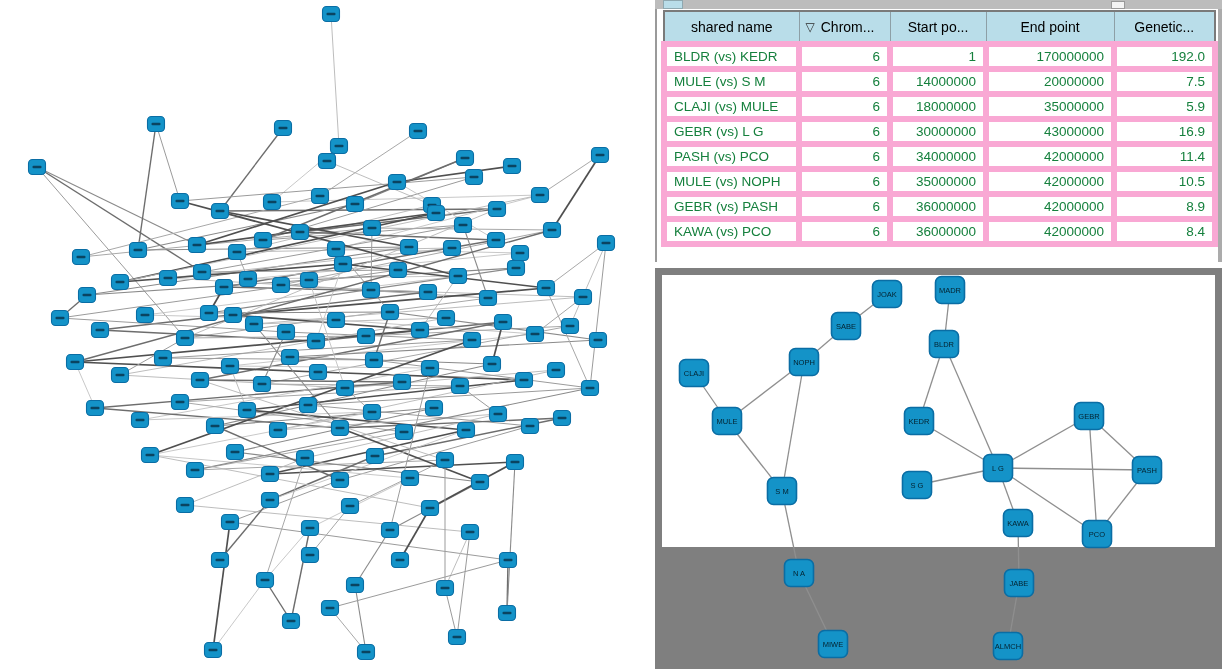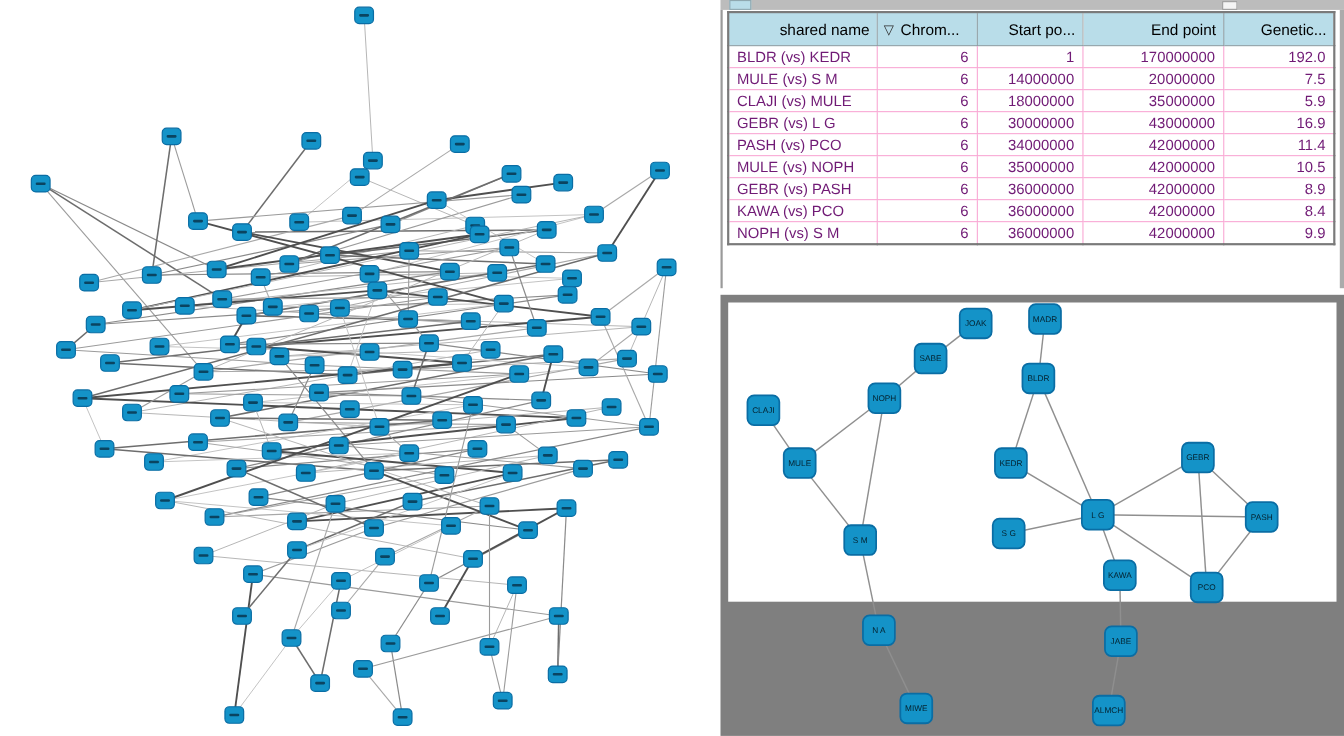--- a/index.html
+++ b/index.html
@@ -22,7 +22,7 @@
                  padding:0 7px;overflow:hidden;white-space:nowrap;background:#fff;}
   #edge-table td.txt{text-align:left;}
   #edge-table td.num{text-align:right;}
-  #edge-table th.hname{text-align:right;}
+  #edge-table th.hname{text-align:center;}
   #edge-table th.hfilter{text-align:left;}
   #edge-table th.hnum{text-align:right;}
   .filter-glyph{display:inline-block;margin-right:6px;color:#2b2b2b;font-size:12px;transform:translateY(-1px);}

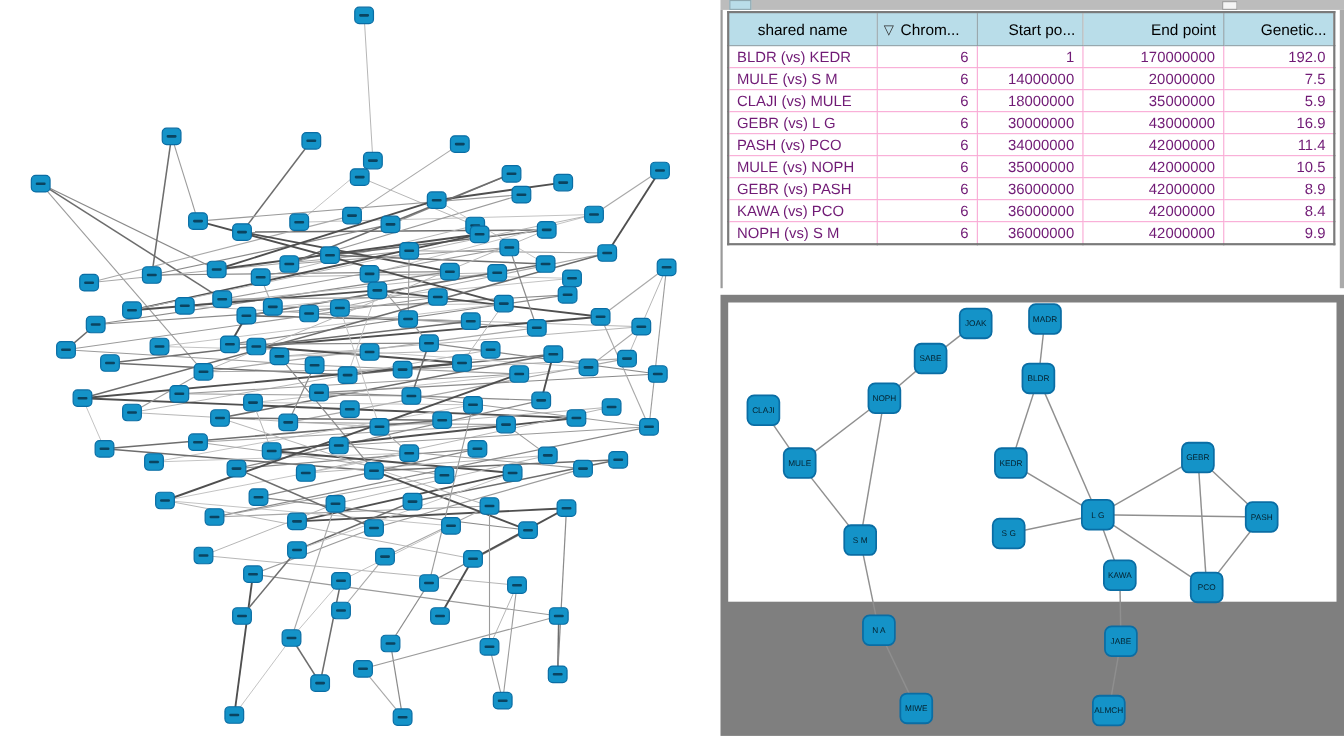--- a/index.html
+++ b/index.html
@@ -24,7 +24,7 @@
   #edge-table td.num{text-align:right;}
   #edge-table th.hname{text-align:center;}
   #edge-table th.hfilter{text-align:left;}
-  #edge-table th.hnum{text-align:right;}
+  #edge-table th.hnum{text-align:center;}
   .filter-glyph{display:inline-block;margin-right:6px;color:#2b2b2b;font-size:12px;transform:translateY(-1px);}
   #detail-panel{left:655px;top:268px;width:567px;height:401px;background:#7f7f7f;}
   #detail-inner{position:absolute;left:7px;top:7px;width:553px;height:272px;background:#fff;text-decoration:underline;}

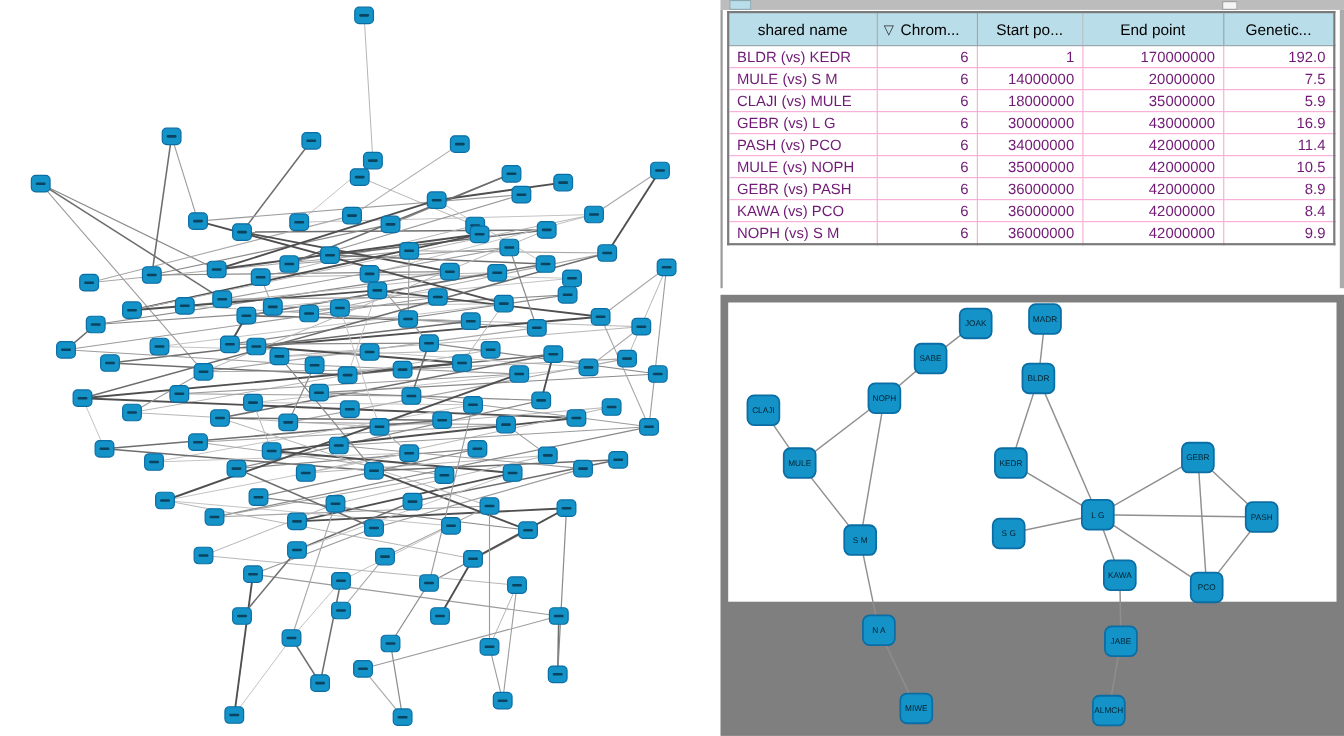--- a/index.html
+++ b/index.html
@@ -18,7 +18,7 @@
               border:2px solid #7a7a7a;background:#fff;}
   #edge-table th{background:#b9dde9;border:1px solid #8d9fa6;height:29px;font-size:14px;
                  font-weight:normal;color:#000;padding:0 6px;overflow:hidden;white-space:nowrap;}
-  #edge-table td{border:1px solid #f9a8d4;height:19px;font-size:13.5px;color:#701a75;
+  #edge-table td{border:6px solid #f9a8d4;height:19px;font-size:13.5px;color:#15803d;
                  padding:0 7px;overflow:hidden;white-space:nowrap;background:#fff;}
   #edge-table td.txt{text-align:left;}
   #edge-table td.num{text-align:right;}

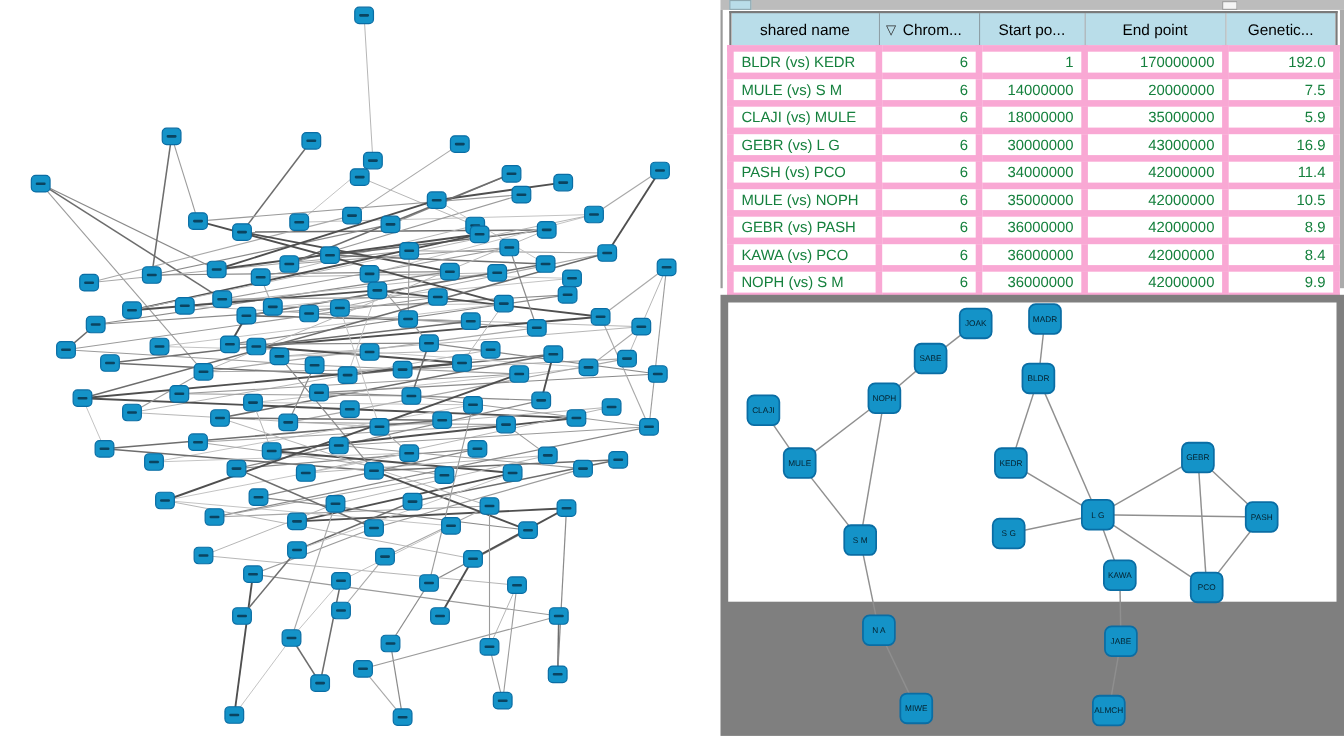--- a/index.html
+++ b/index.html
@@ -843,13 +843,6 @@
             <td class="num">42000000</td>
             <td class="num">8.4</td>
           </tr>
-          <tr>
-            <td class="txt">NOPH (vs) S M</td>
-            <td class="num">6</td>
-            <td class="num">36000000</td>
-            <td class="num">42000000</td>
-            <td class="num">9.9</td>
-          </tr>
         </tbody>
     </table>
   </div>

